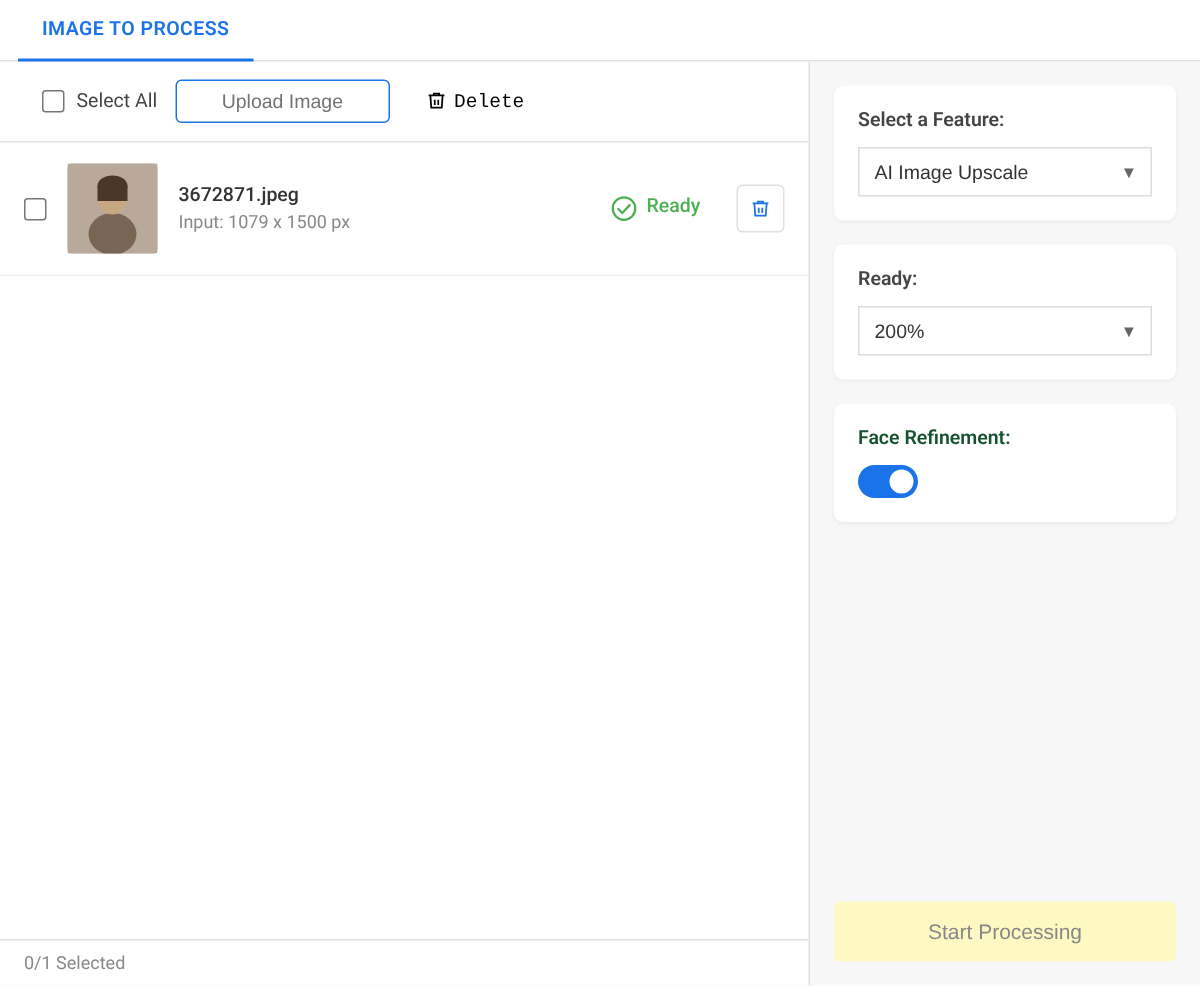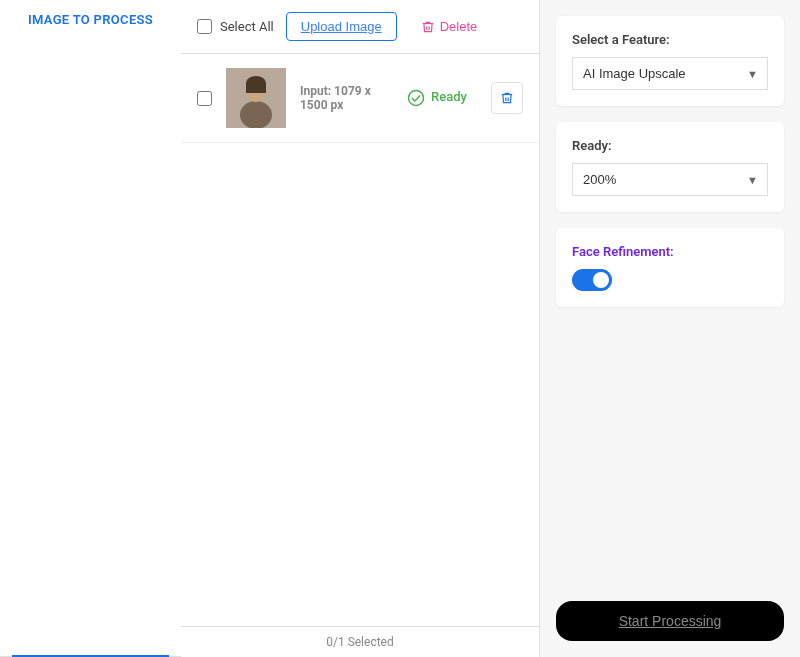--- a/index.html
+++ b/index.html
@@ -15,7 +15,7 @@
 
     .main-container {
       display: flex;
-      flex-direction: row;
+      flex-direction: column;
       height: 657px;
       background: #fff;
     }

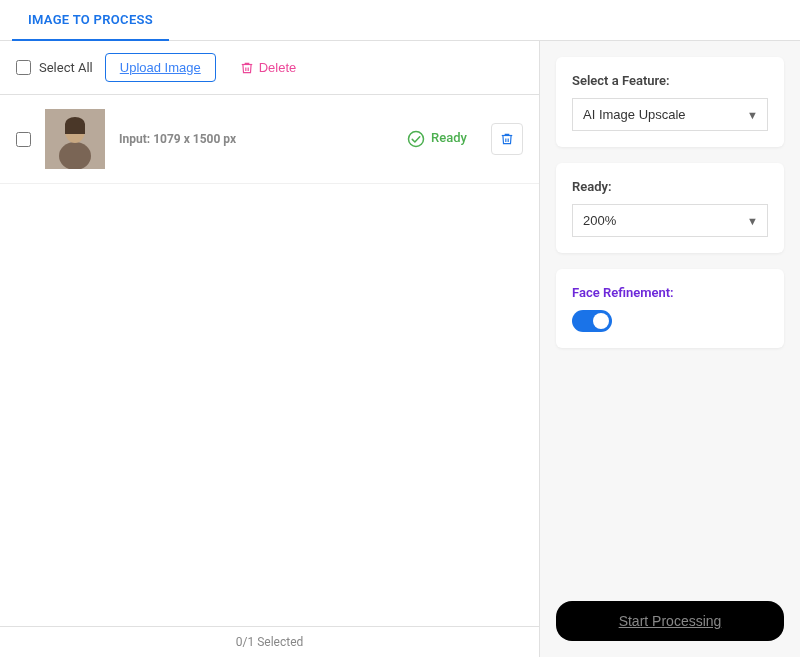--- a/index.html
+++ b/index.html
@@ -91,6 +91,7 @@
       font-size: 13px;
       color: #444;
       cursor: pointer;
+      margin-left: 12px;
     }
 
     .checkbox-label input[type="checkbox"] {

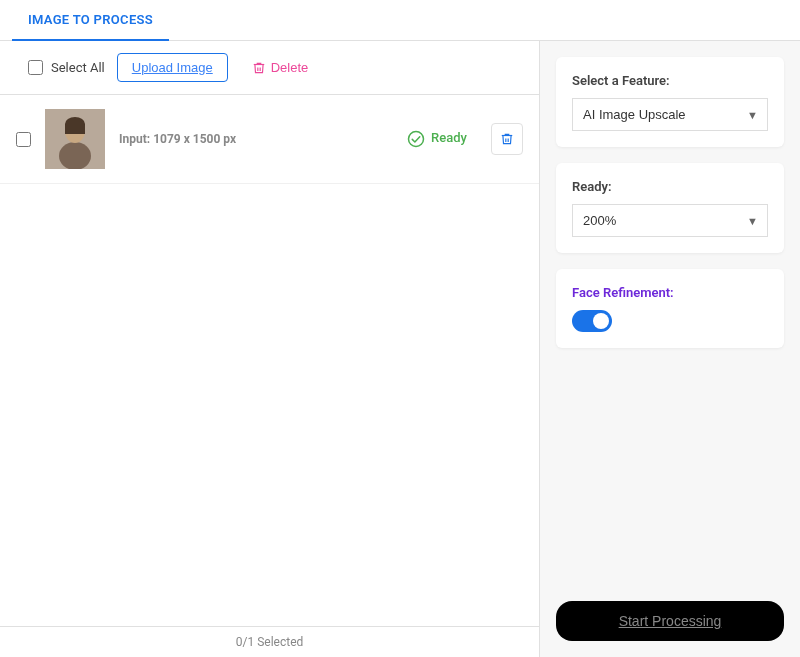--- a/index.html
+++ b/index.html
@@ -101,15 +101,14 @@
     }
 
     .btn-upload {
-      padding: 6px 14px;
+      padding: 6px 30px;
       border: 1.5px solid #1a73e8;
       background: #fff;
-      color: #3b82f6;
+      color: #737373;
       border-radius: 4px;
       font-size: 13px;
       font-weight: 500;
       cursor: pointer;
-      text-decoration: underline;
     }
 
     .btn-delete {

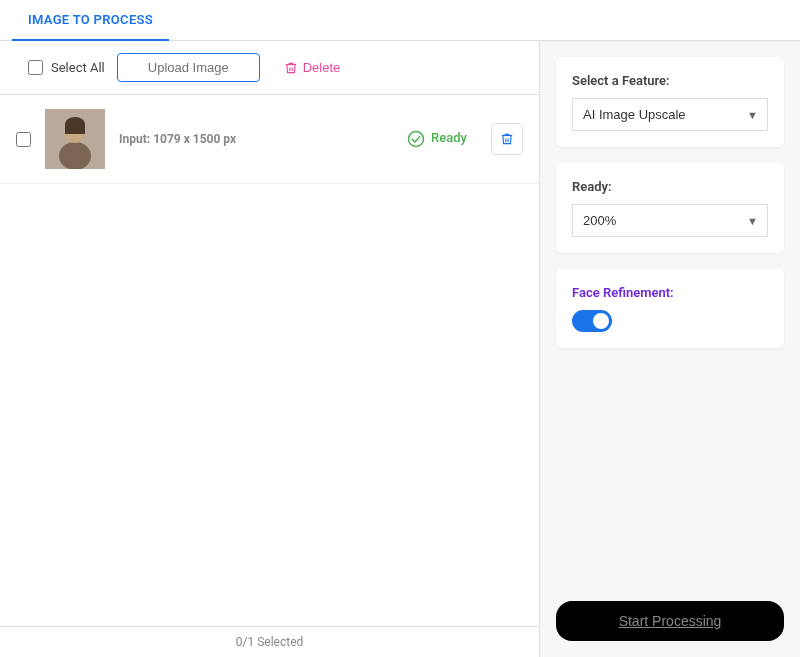--- a/index.html
+++ b/index.html
@@ -113,14 +113,14 @@
 
     .btn-delete {
       display: flex;
-      align-items: center;
       gap: 5px;
       padding: 6px 12px;
       border: none;
       background: none;
-      color: #ec4899;
-      font-size: 13px;
-      cursor: pointer;
+      color: #000000;
+      font-size: 13px;
+      cursor: pointer;
+      font-family: Liberation Mono, monospace;
     }
 
     

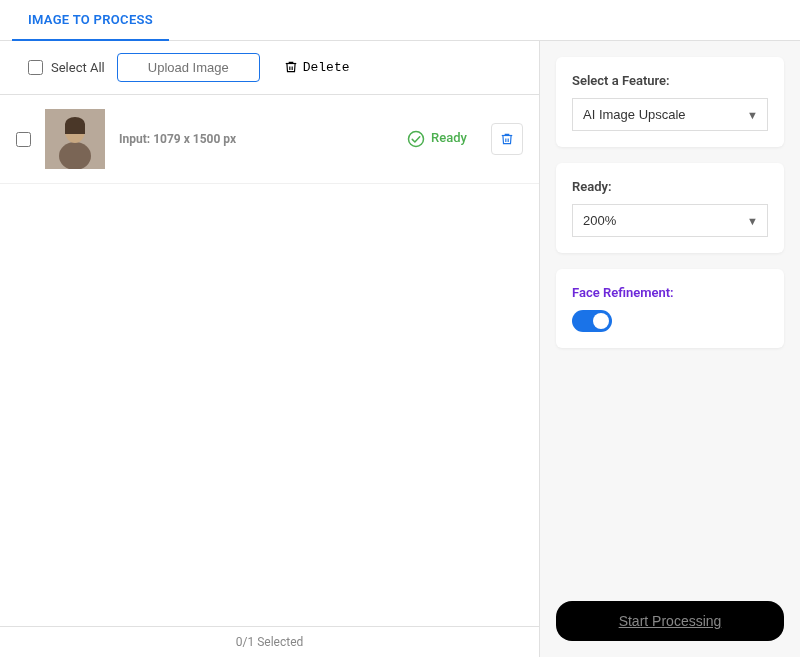--- a/index.html
+++ b/index.html
@@ -371,6 +371,7 @@
             </svg>
           </div>
           <div class="image-info">
+            <span class="image-name">3672871.jpeg</span>
             <span class="image-dims">Input: 1079 x 1500 px</span>
           </div>
           <div class="status-ready">

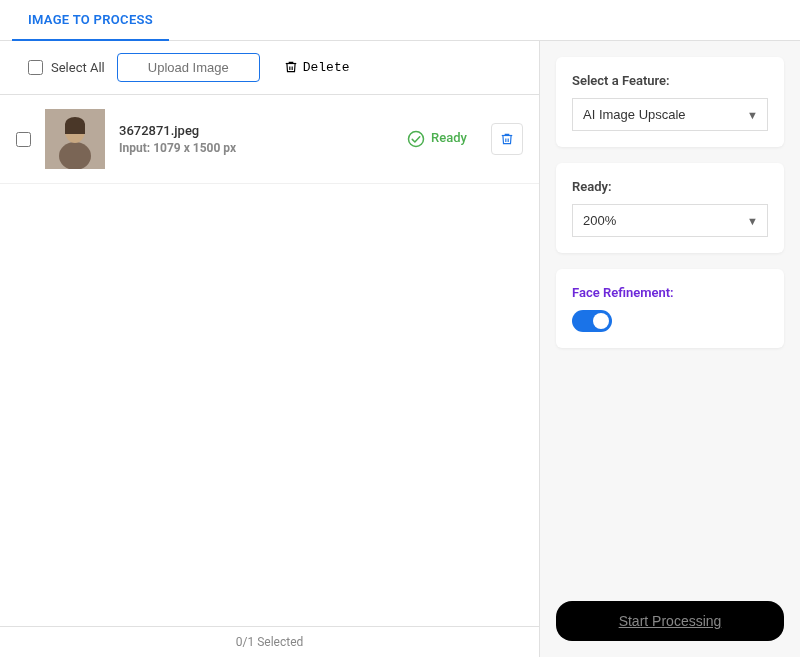--- a/index.html
+++ b/index.html
@@ -170,7 +170,6 @@
     .image-dims {
       font-size: 12px;
       color: #888;
-      font-weight: bold;
     }
 
     .status-ready {

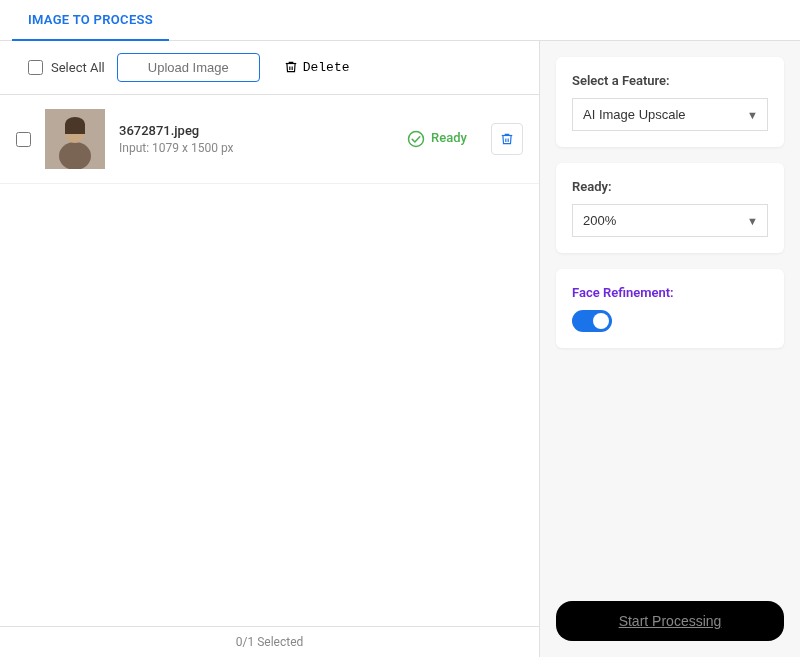--- a/index.html
+++ b/index.html
@@ -235,7 +235,7 @@
     }
 
     .settings-label.orange {
-      color: #6d28d9;
+      color: #14532d;
     }
 
     .select-wrapper {

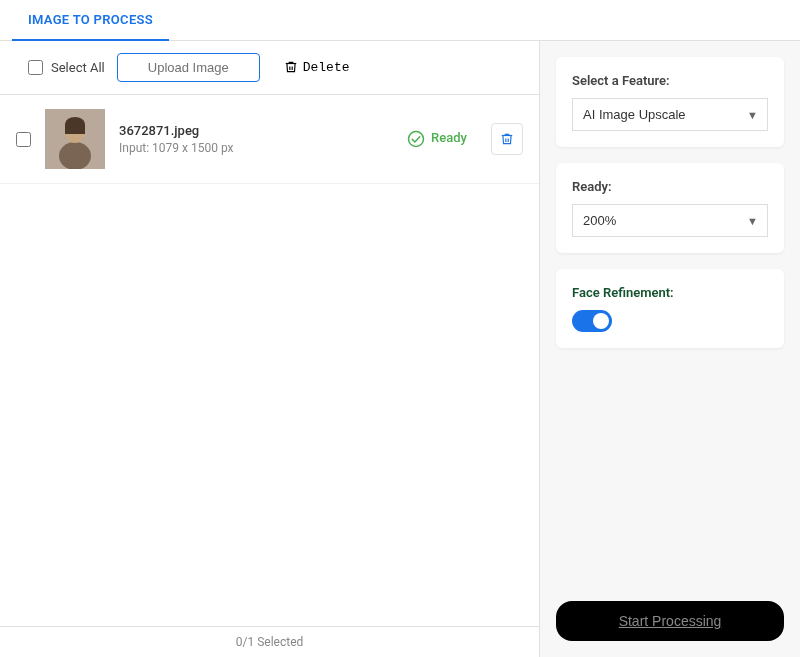--- a/index.html
+++ b/index.html
@@ -312,14 +312,13 @@
     .btn-start {
       width: 100%;
       padding: 12px;
-      background: #000000;
+      background: #fef9c3;
       border: none;
-      border-radius: 16px;
+      border-radius: 4px;
       font-size: 14px;
       font-weight: 500;
       color: #888;
       cursor: not-allowed;
-      text-decoration: underline;
     }
   </style>
 </head>

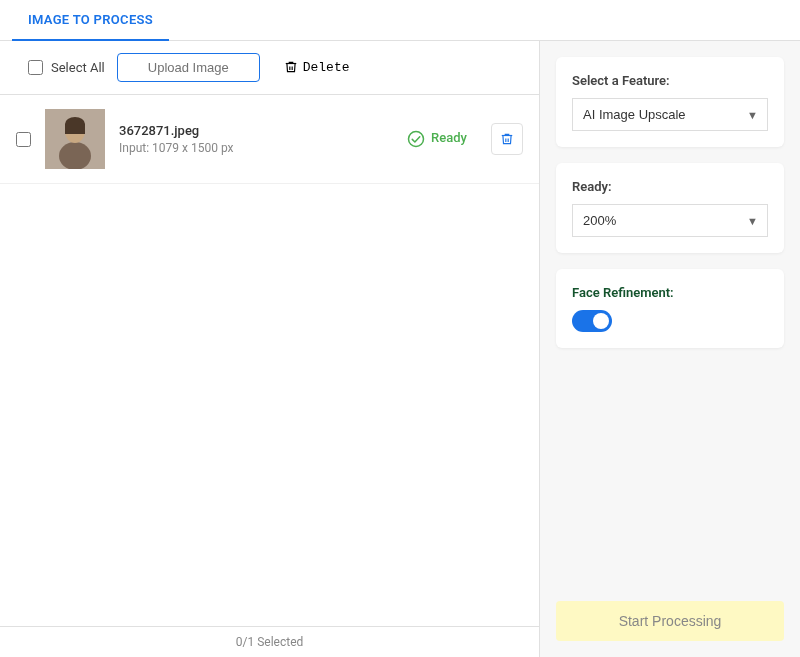--- a/index.html
+++ b/index.html
@@ -207,7 +207,6 @@
       font-size: 12px;
       color: #888;
       border-top: 1px solid #e0e0e0;
-      text-align: center;
     }
 
     

